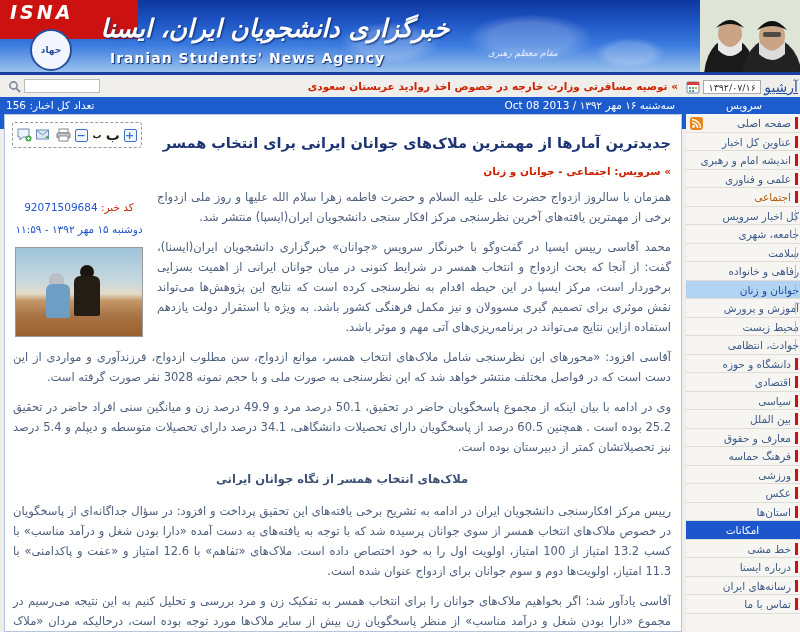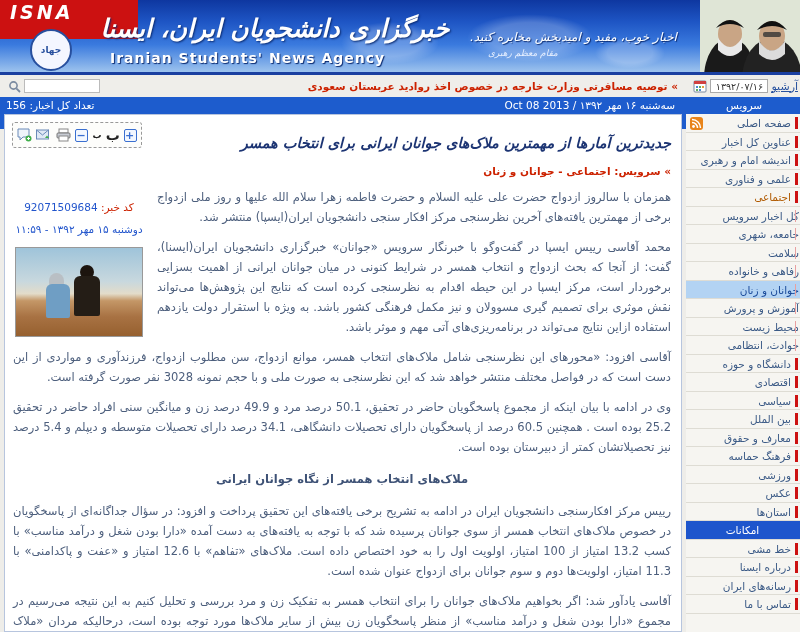--- a/index.html
+++ b/index.html
@@ -104,7 +104,6 @@
   <div class="emblem">جهاد</div>
   <div class="cal-fa">خبرگزاری دانشجویان ایران، ایسنا</div>
   <div class="name-en">Iranian Students' News Agency</div>
-  <div class="quote-fa">اخبار خوب، مفید و امیدبخش مخابره کنید.</div>
   <div class="quote-attr">مقام معظم رهبری</div>
   <svg class="leaders" viewBox="0 0 100 75">
     <rect width="100" height="75" fill="#dfe5d6"></rect>

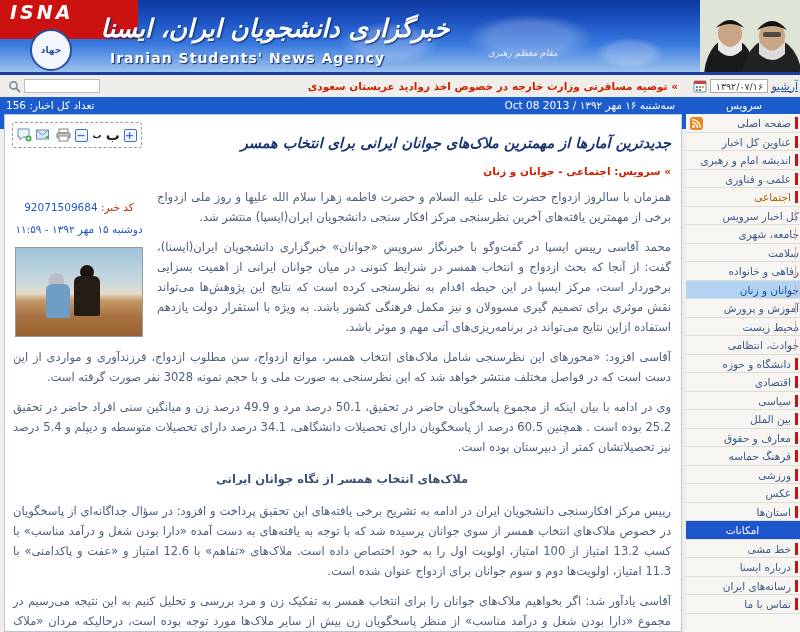--- a/index.html
+++ b/index.html
@@ -40,7 +40,7 @@
     font-size:10.5px; font-weight:bold; white-space:nowrap; }
   .archive-wrap { position:absolute; right:2px; top:1px; width:118px; display:flex;
     align-items:center; flex-direction:row-reverse; gap:3px; }
-  .archive-label { color:#27519e; font-size:11px;text-decoration:underline; }
+  .archive-label { color:#27519e; font-size:14px;text-decoration:underline; }
   .archive-input { width:58px; height:14px; border:1px solid #aaa; background:#fff;
     font-size:9.5px; color:#333; text-align:center; direction:rtl; font-family:"DejaVu Sans",sans-serif; }
 

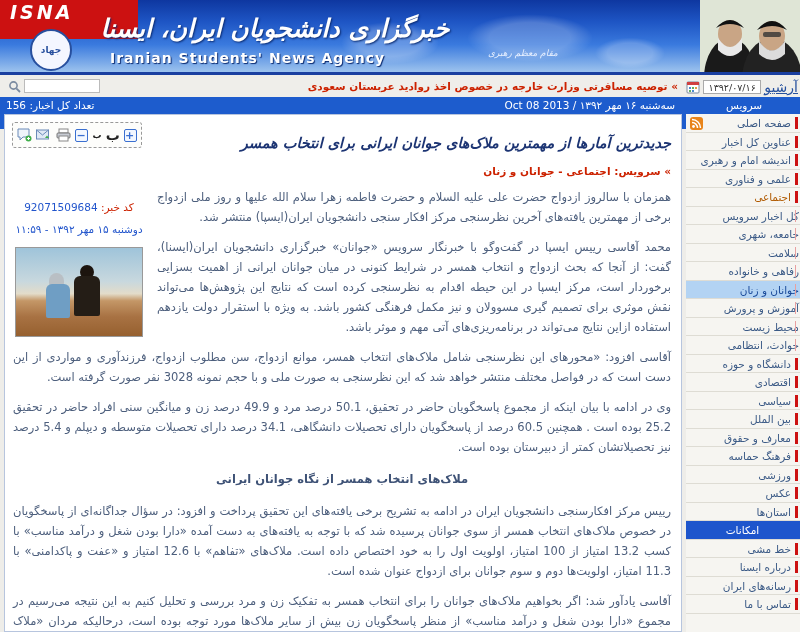--- a/index.html
+++ b/index.html
@@ -75,7 +75,7 @@
   .pm-box { width:13px; height:13px; border:1px solid #3a6fd0; border-radius:2px; color:#3a6fd0;
     font-size:11px; line-height:11px; text-align:center; font-weight:bold; background:#f2f7ff; }
   .title { direction:rtl; text-align:right; color:#1c3473; font-weight:bold; font-size:14.5px;
-    margin:20px 10px 0 150px;font-style:italic; }
+    margin:20px 10px 0 150px; }
   .service-line { direction:rtl; text-align:right; color:#cc2200; font-size:10.5px; font-weight:bold;
     margin:14px 10px 0 0; }
   .body-wrap { direction:rtl; margin:6px 10px 0 8px; color:#4d5f7d; font-size:11.5px;

